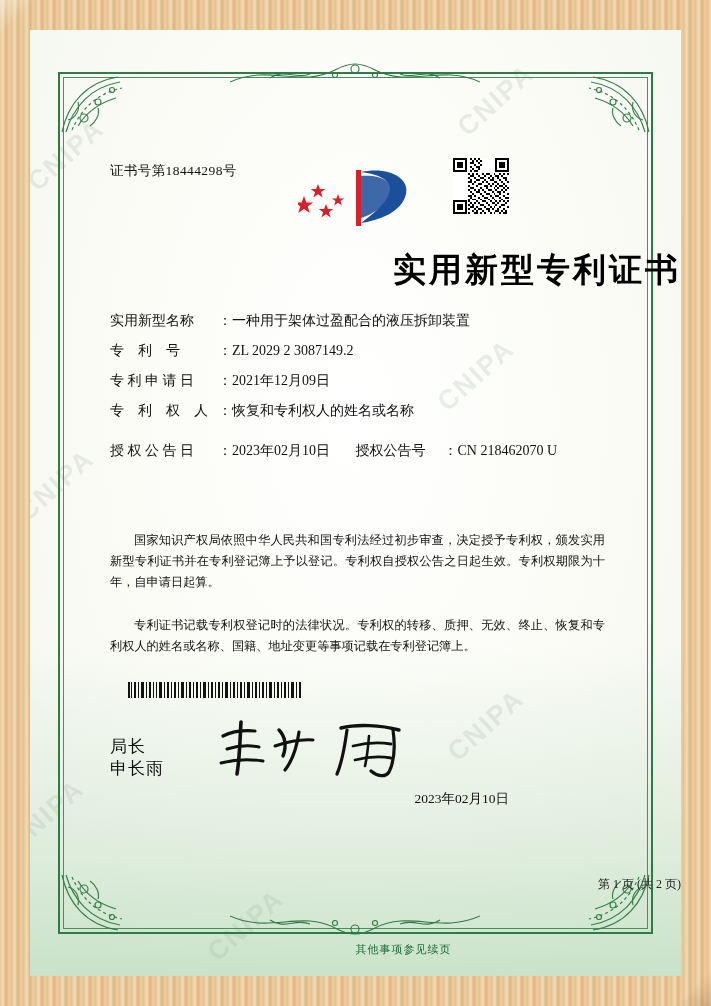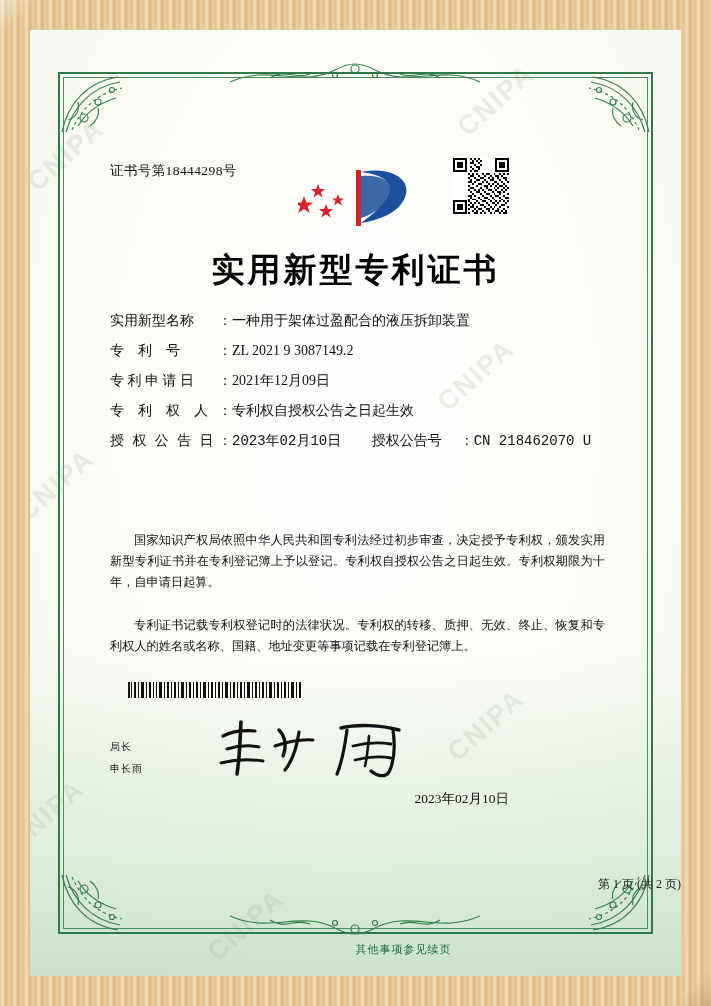--- a/index.html
+++ b/index.html
@@ -138,7 +138,7 @@
     position: absolute;
     left: 0; top: 218px;
     width: 651px;
-    text-align: center;
+    text-align: right;
     font-size: 33px;
     font-weight: bold;
     letter-spacing: 3px;

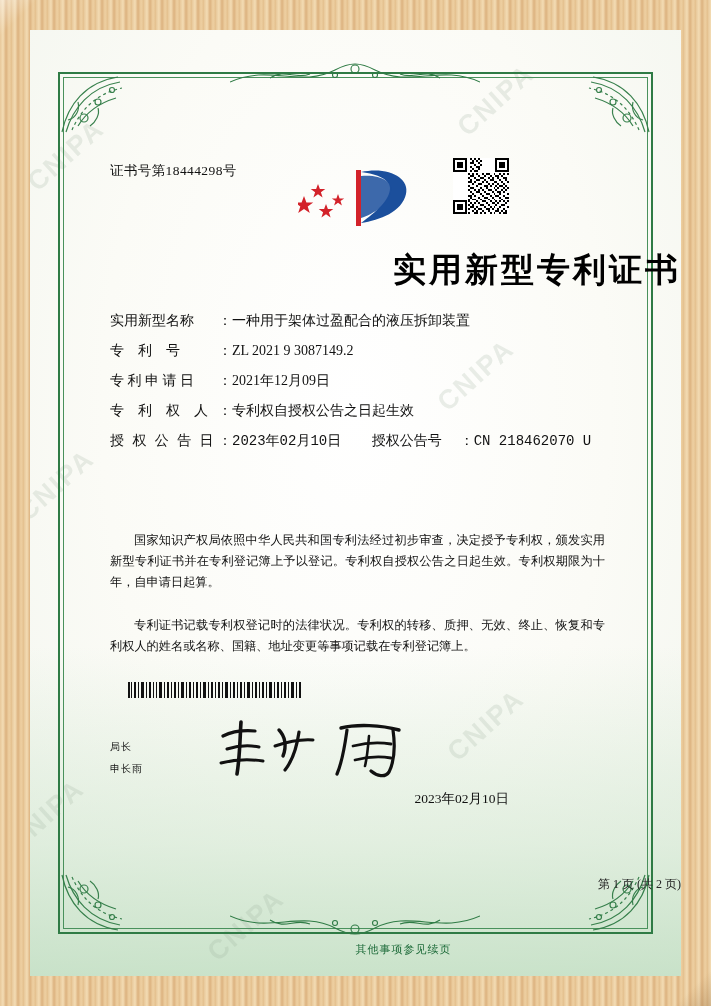--- a/index.html
+++ b/index.html
@@ -529,7 +529,7 @@
 
 
         <div class="field-row">
-          <span class="field-label">专　利　号</span><span>：</span><span class="field-value">ZL 2021 9 3087149.2</span>
+          <span class="field-label">专　利　号</span><span>：</span><span class="field-value">ZL 2029 2 3087149.2</span>
         </div>
 
         <div class="field-row">

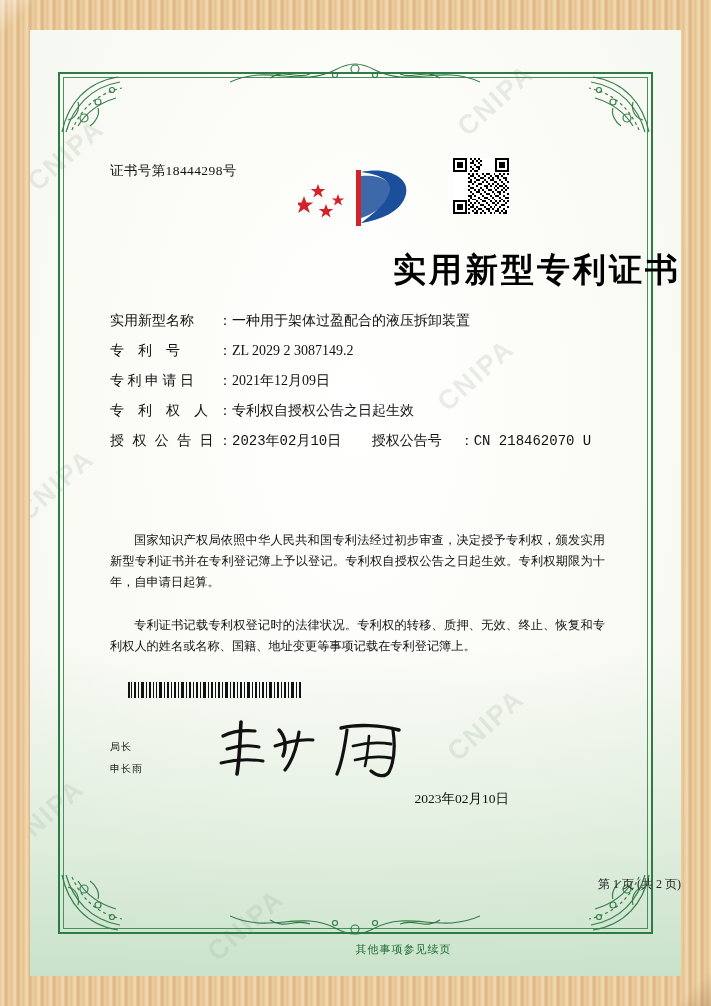--- a/index.html
+++ b/index.html
@@ -537,7 +537,7 @@
         </div>
 
         <div class="field-row">
-          <span class="field-label">专　利　权　人</span><span>：</span><span class="field-value">专利权自授权公告之日起生效</span>
+          <span class="field-label">专　利　权　人</span><span>：</span><span class="field-value">恢复和专利权人的姓名或名称</span>
         </div>
 
 

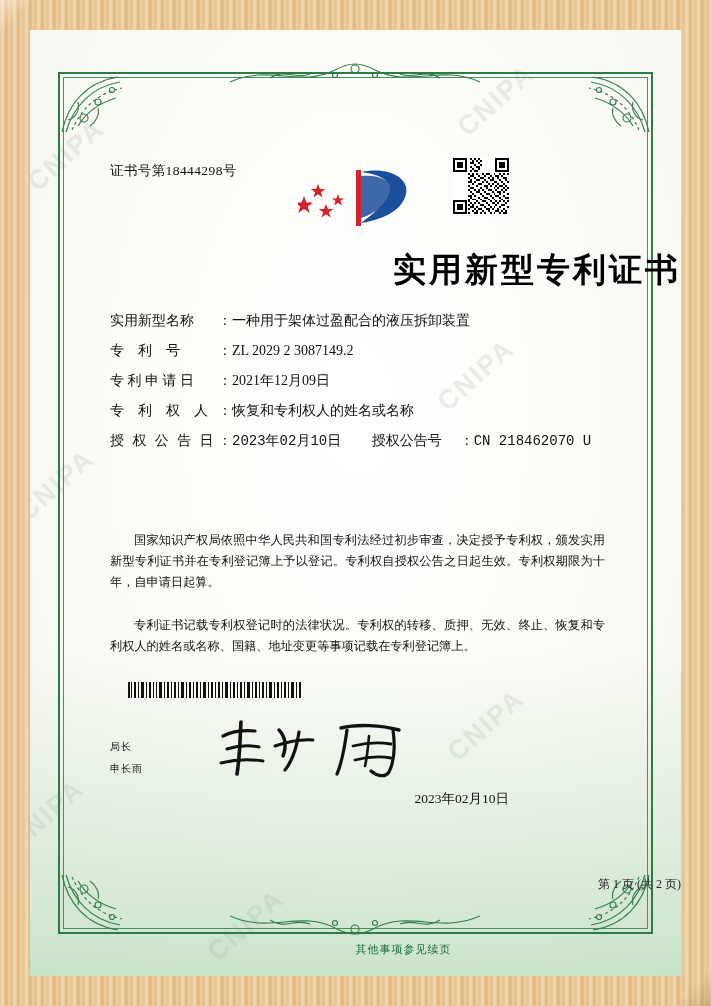--- a/index.html
+++ b/index.html
@@ -541,7 +541,7 @@
         </div>
 
 
-        <div class="field-row row-split" style="font-family:Liberation Mono, monospace;">
+        <div class="field-row row-split" style="margin-top:10px;">
           <span class="left-label">授 权 公 告 日</span><span>：</span><span class="field-value">2023年02月10日</span>
           <span class="mid"><span class="mid-label">授权公告号</span><span>：</span><span class="field-value">CN 218462070 U</span></span>
         </div>

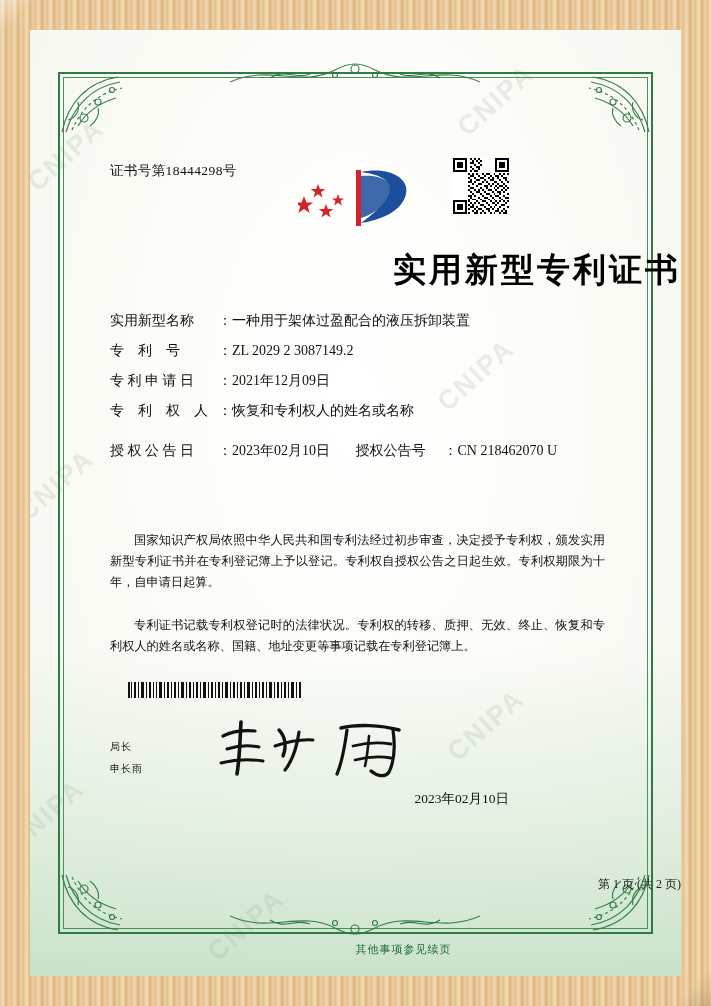--- a/index.html
+++ b/index.html
@@ -191,7 +191,7 @@
   .sign-block {
     position: absolute;
     left: 80px; top: 706px;
-    font-size: 10px;
+    font-size: 17px;
     color: #111;
     line-height: 22px;
     letter-spacing: 1px;

